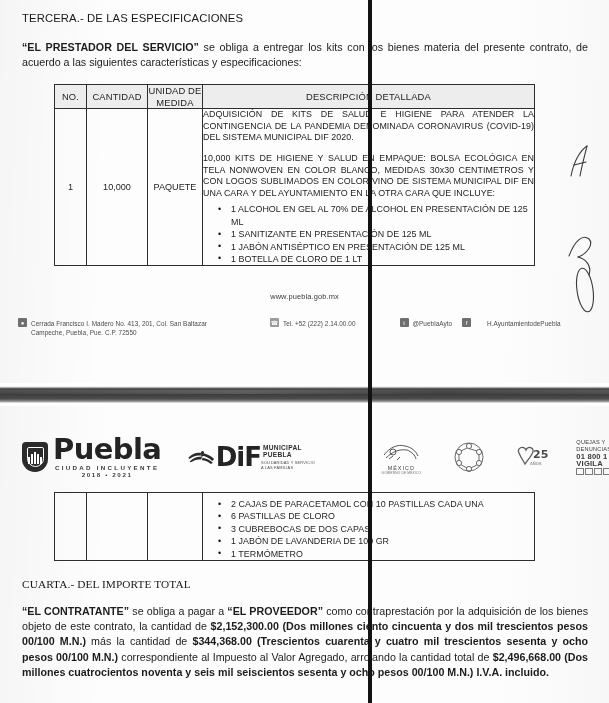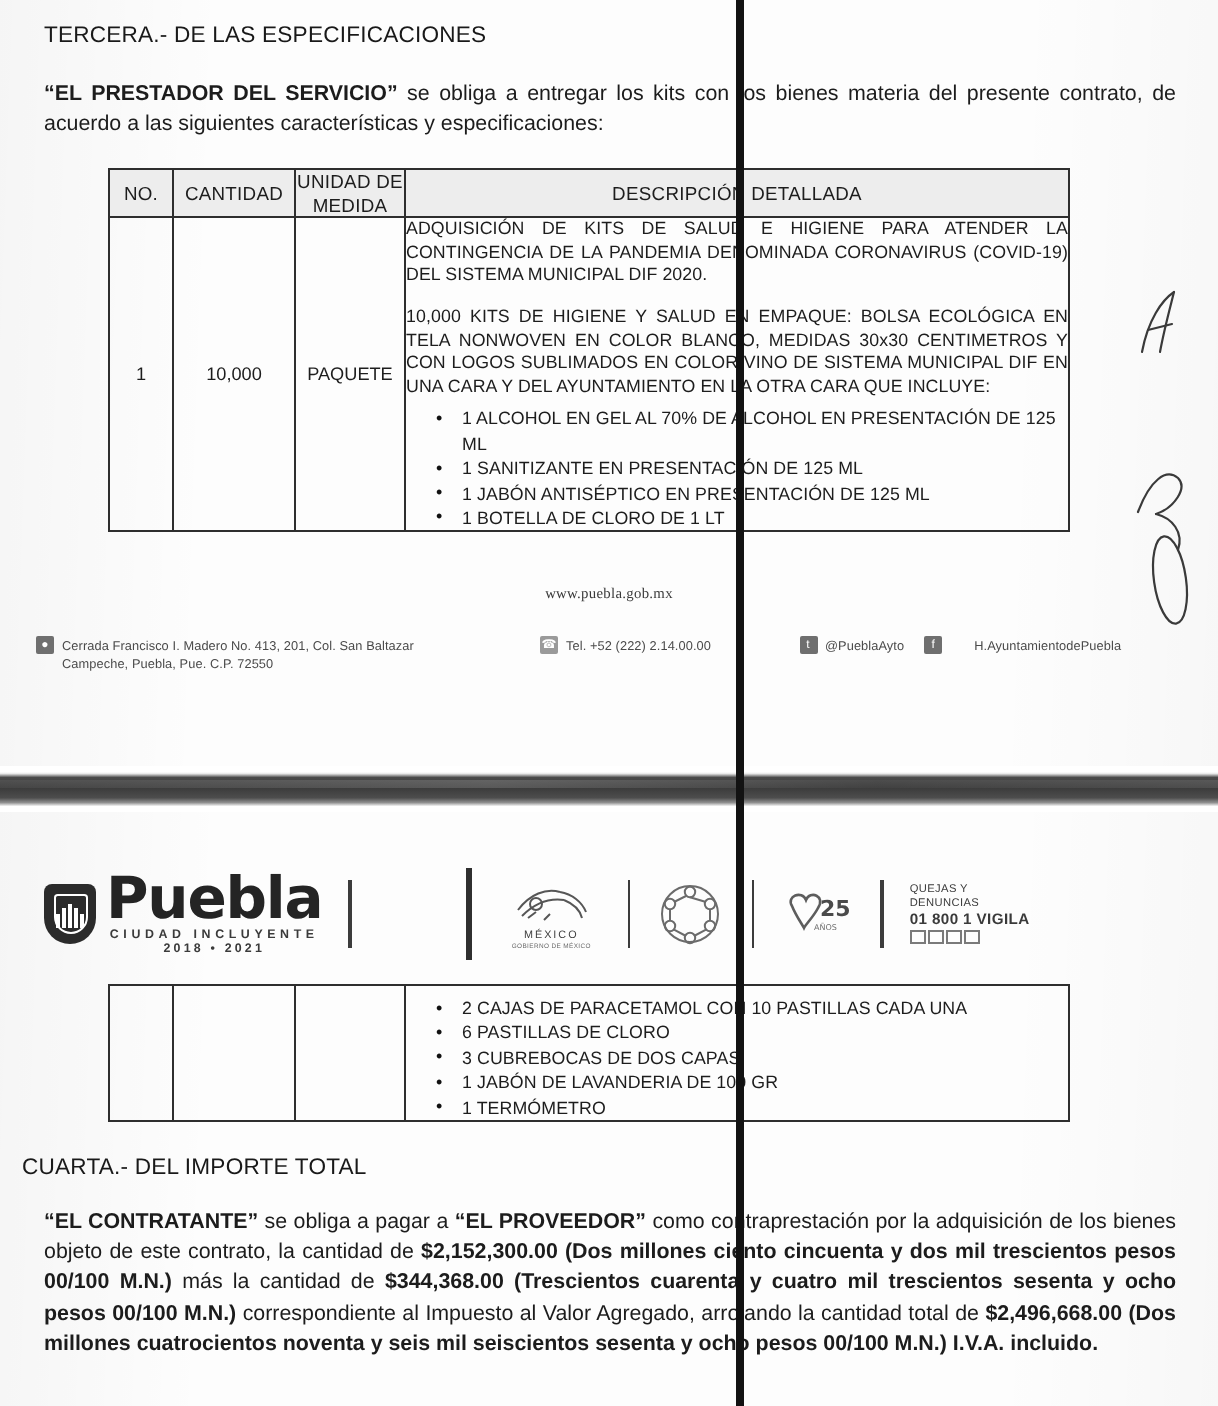--- a/index.html
+++ b/index.html
@@ -153,7 +153,6 @@
     font-size: 7.4px;
     color: #3a3a3a;
     letter-spacing: 0.15px;
-    font-family: Liberation Serif, serif;
   }
   .footer-bar {
     position: absolute;

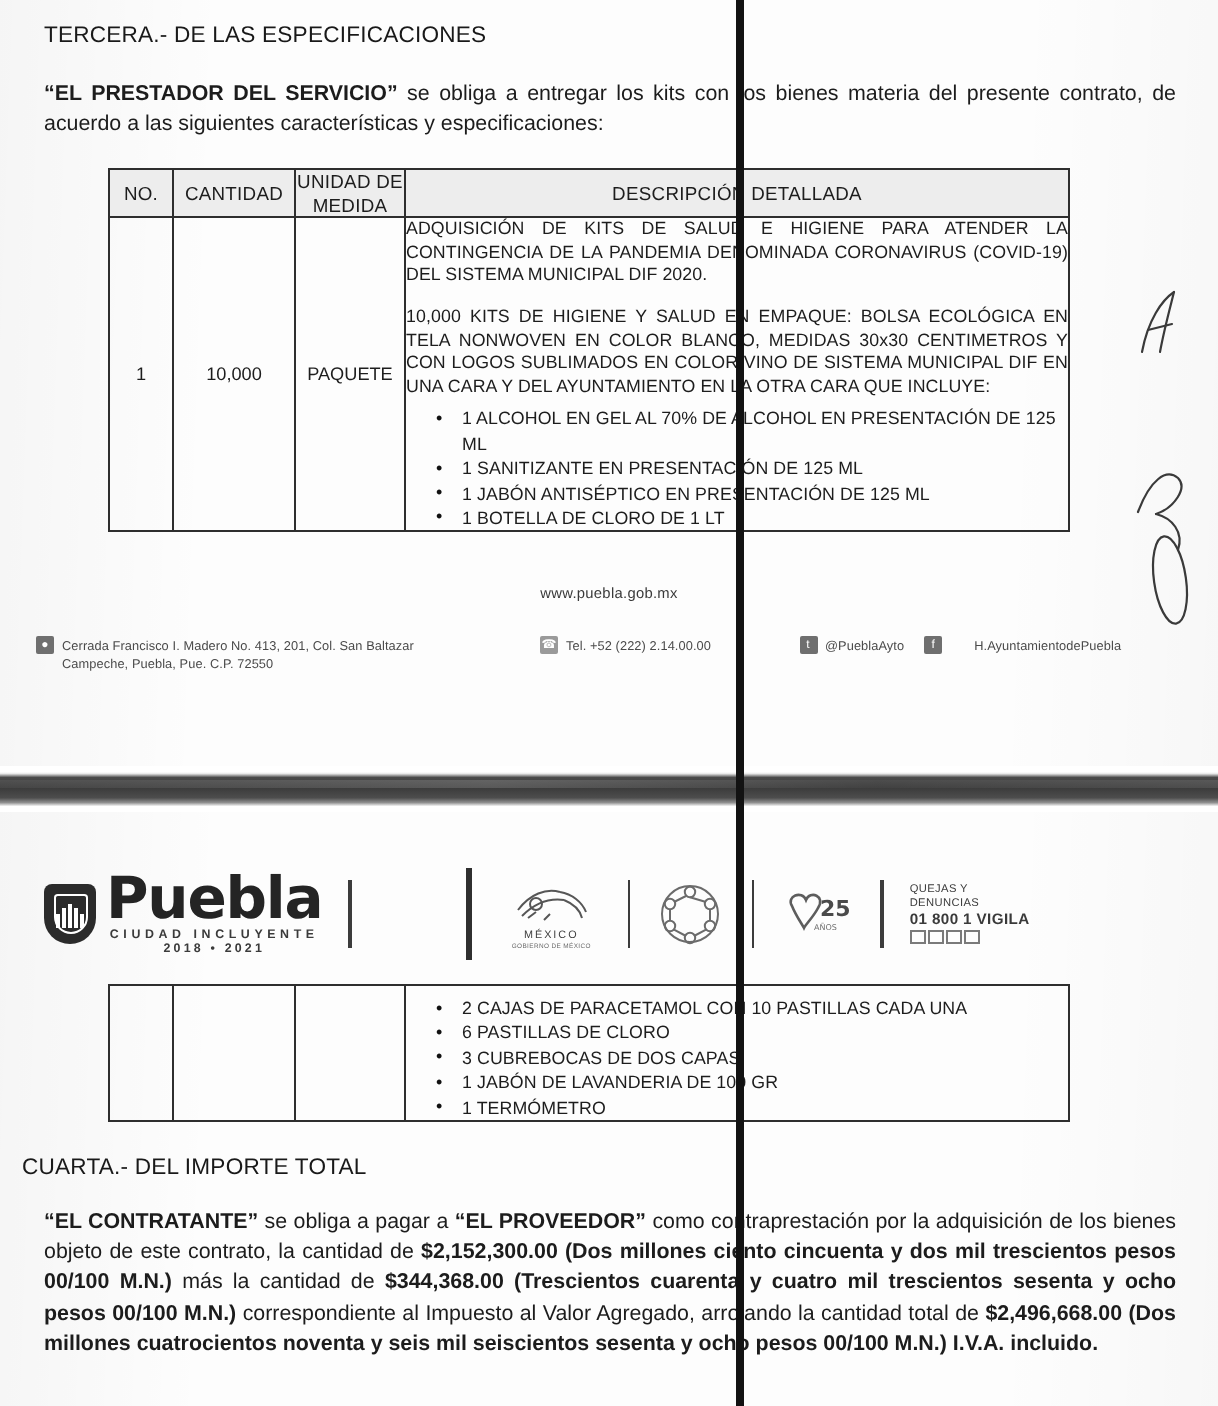--- a/index.html
+++ b/index.html
@@ -424,6 +424,24 @@
 
   <div class="vdiv"></div>
 
+  <div class="dif-logo">
+    <svg width="44" height="30" viewBox="0 0 44 30">
+      <g fill="#2b2b2b">
+        <path d="M2 16 C 9 9, 16 7, 22 9 L 21 13 C 15 12, 9 14, 4 18 Z"></path>
+        <path d="M4 22 C 11 16, 17 14, 23 15 L 22 19 C 16 18, 11 20, 6 23 Z"></path>
+        <path d="M22 6 L 26 13 L 22 15 Z"></path>
+        <path d="M23 9 C 30 10, 37 13, 42 18 L 39 21 C 34 16, 28 13, 22 13 Z"></path>
+        <path d="M24 16 C 30 17, 36 20, 40 24 L 37 26 C 33 22, 28 20, 23 20 Z"></path>
+        <circle cx="24" cy="8" r="2.4"></circle>
+      </g>
+    </svg>
+    <div class="dif-word">DiF</div>
+    <div>
+      <div class="dif-side">MUNICIPAL</div>
+      <div class="dif-side">PUEBLA</div>
+      <div class="dif-tag">SOLIDARIDAD Y SERVICIO A LAS FAMILIAS</div>
+    </div>
+  </div>
 
   <div class="vdiv-thick" style="margin-left:44px;"></div>
 

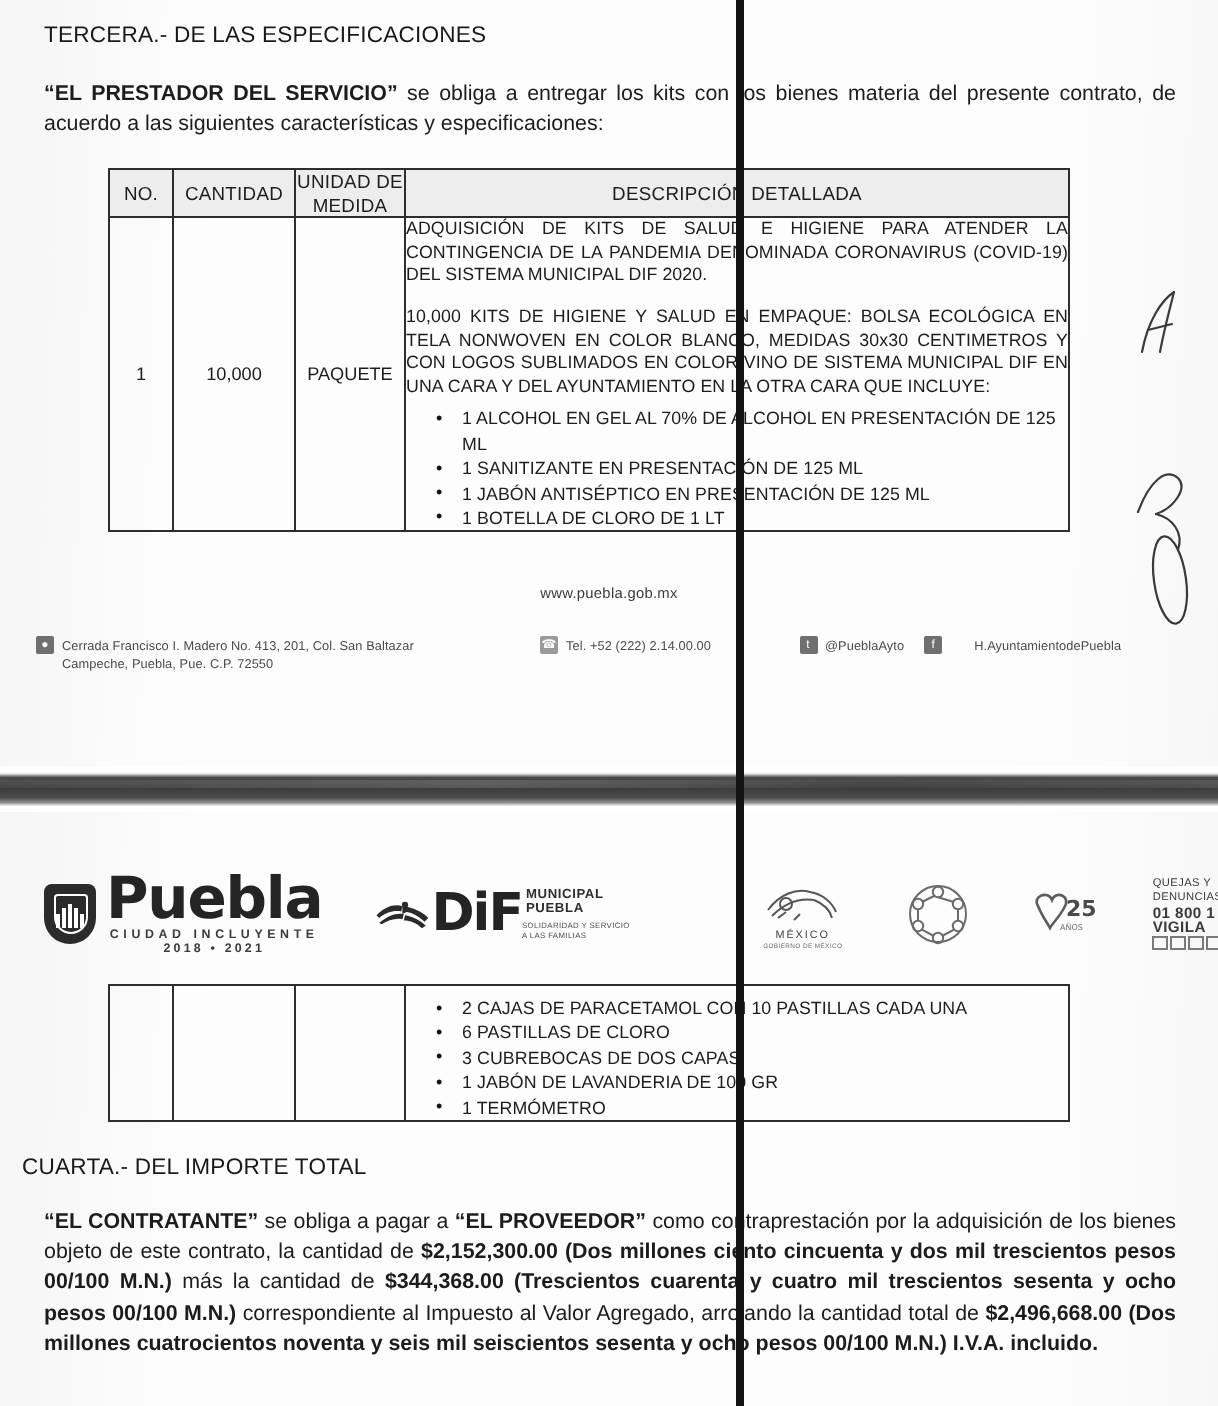--- a/index.html
+++ b/index.html
@@ -526,7 +526,7 @@
 </tbody>
   </table>
 
-<div class="block heading" style="left:11px; top:578px;">CUARTA.- DEL IMPORTE TOTAL</div>
+<div class="block heading" style="left:22px; top:578px;font-family:Liberation Serif, serif;">CUARTA.- DEL IMPORTE TOTAL</div>
 
 <div class="block para" style="left:22px; top:604px; width:566px; line-height:15.2px;">
   <b>“EL CONTRATANTE”</b><span> se obliga a pagar a </span><b>“EL PROVEEDOR”</b><span> como contraprestación por la adquisición de los bienes objeto de este contrato, la cantidad de </span><b>$2,152,300.00</b><b> (Dos millones ciento cincuenta y dos mil trescientos pesos 00/100 M.N.)</b><span> más la cantidad de </span><b>$344,368.00</b><b> (Trescientos cuarenta y cuatro mil trescientos sesenta y ocho pesos 00/100 M.N.)</b><span> correspondiente al Impuesto al Valor Agregado, arrojando la cantidad total de </span><b>$2,496,668.00</b><b> (Dos millones cuatrocientos noventa y seis mil seiscientos sesenta y ocho pesos 00/100 M.N.)</b><b> I.V.A. incluido.</b>

